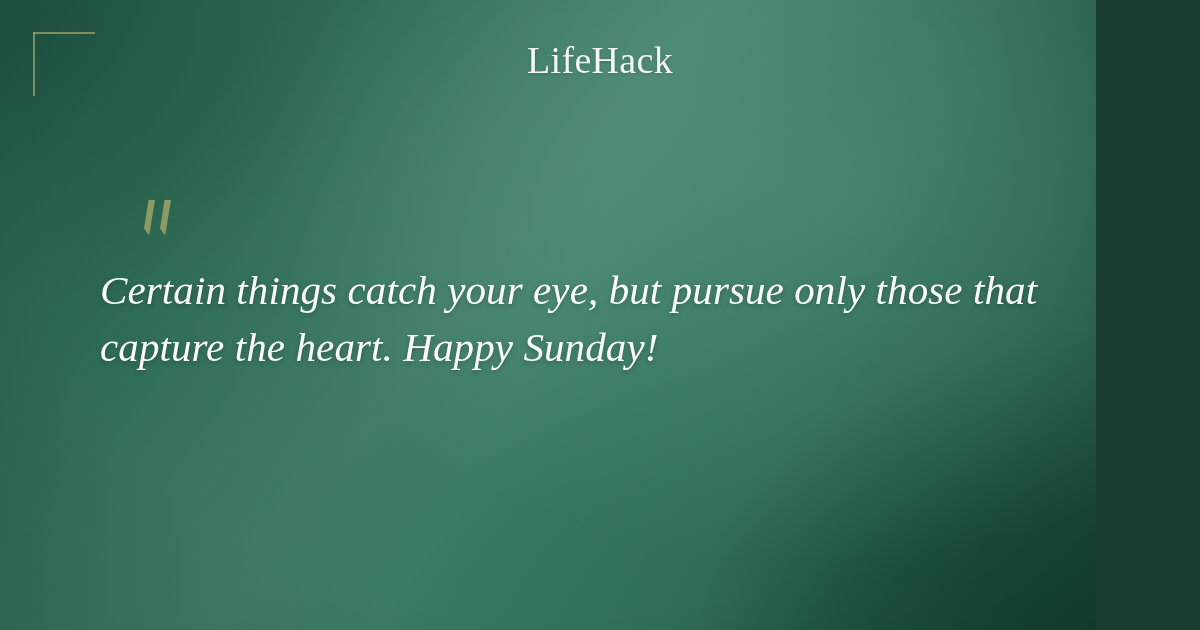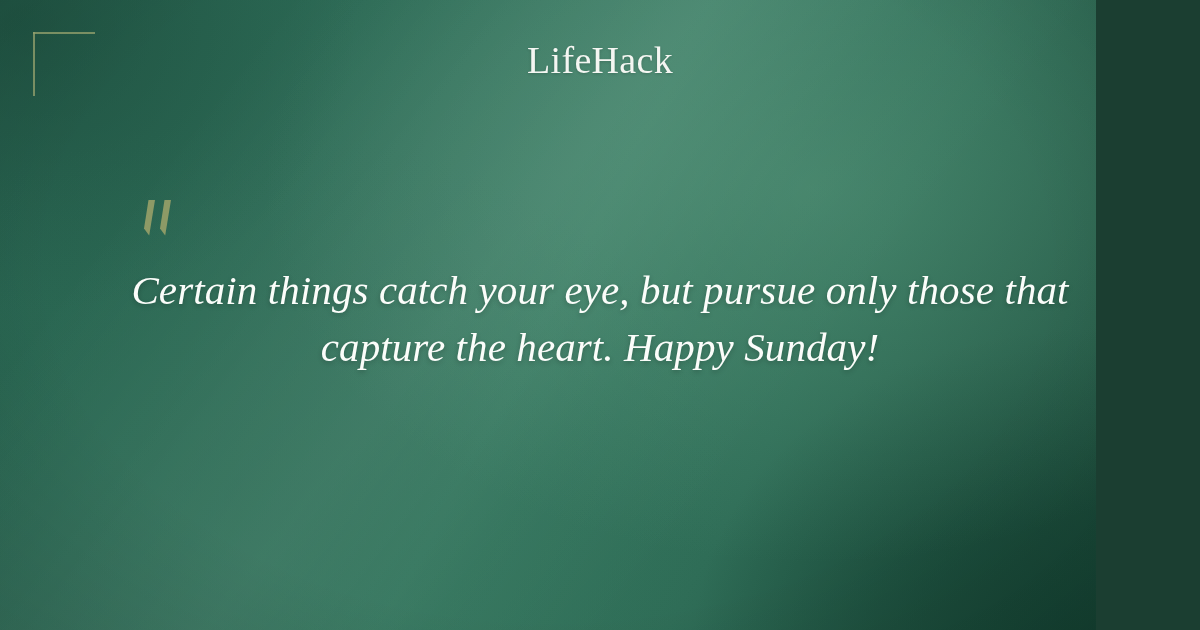--- a/index.html
+++ b/index.html
@@ -92,7 +92,6 @@
     left: 100px;
     top: 262px;
     width: 1000px;
-    text-align: center;
     color: #fbfdfa;
     font-style: italic;
     font-size: 41px;

